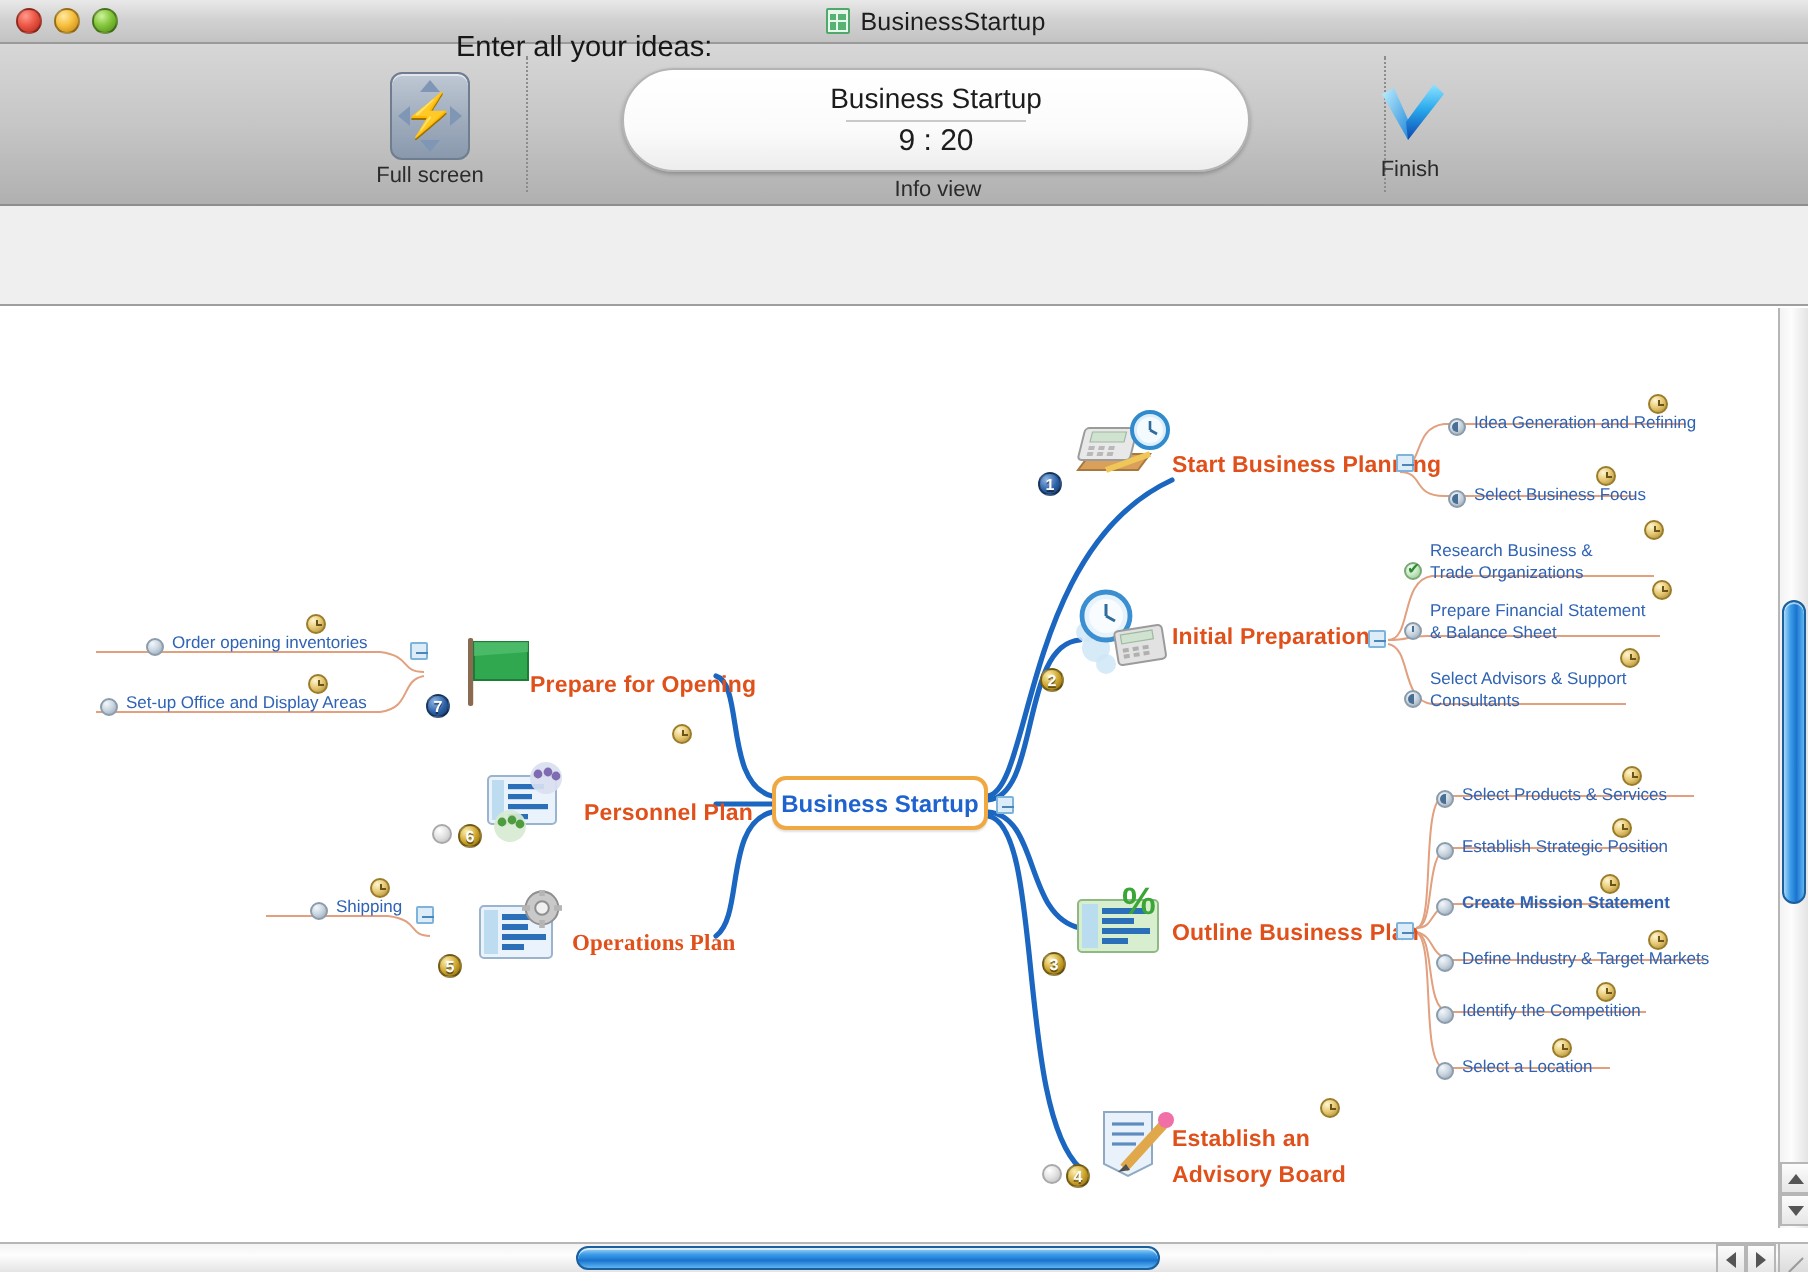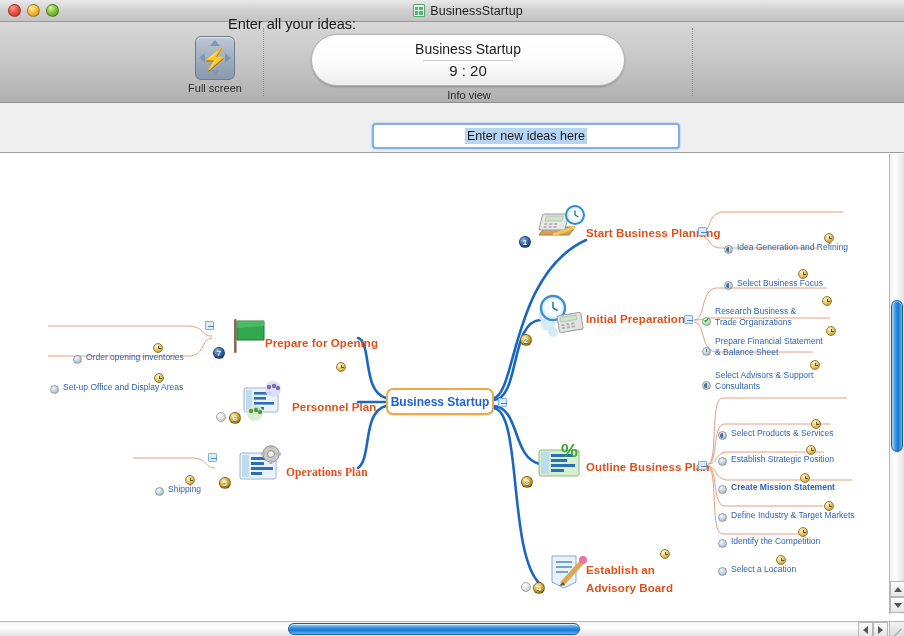--- a/index.html
+++ b/index.html
@@ -249,6 +249,26 @@
       <div class="tb-label" style="margin-top:3px;">Info view</div>
     </div>
 
+    <div class="tb-item" style="left:660px; top:13px; width:90px;">
+      <div class="finish-ico">
+        <svg width="46" height="46" viewBox="0 0 46 46">
+          <defs>
+            <linearGradient id="chk" x1="0" y1="0" x2="0" y2="1">
+              <stop offset="0%" stop-color="#8fe3ff"></stop>
+              <stop offset="45%" stop-color="#2aa9ec"></stop>
+              <stop offset="100%" stop-color="#0b46b0"></stop>
+            </linearGradient>
+            <linearGradient id="chk2" x1="0" y1="0" x2="1" y2="1">
+              <stop offset="0%" stop-color="#bff0ff"></stop>
+              <stop offset="100%" stop-color="#1f86d8"></stop>
+            </linearGradient>
+          </defs>
+          <path d="M9,12 L15,9 L23,27 L22,35 Z" fill="url(#chk2)"></path>
+          <path d="M22,35 L21,26 L35,7 L40,12 Z" fill="url(#chk)"></path>
+        </svg>
+      </div>
+      <div class="tb-label" style="margin-top:-2px;">Finish</div>
+    </div>
   </div>
 
   <div class="ideabar"></div>

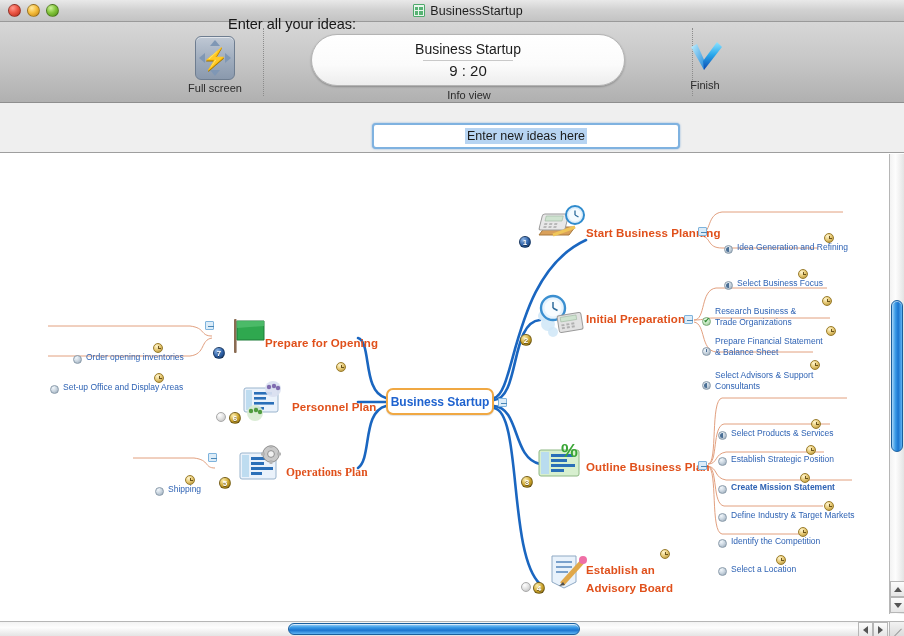--- a/index.html
+++ b/index.html
@@ -273,9 +273,6 @@
 
   <div class="ideabar"></div>
   <div class="idea-label">Enter all your ideas:</div>
-  <div class="idea-input">
-    <span class="sel" title="Enter new ideas here">Enter new ideas here</span>
-  </div>
 
   <div class="canvas">
 

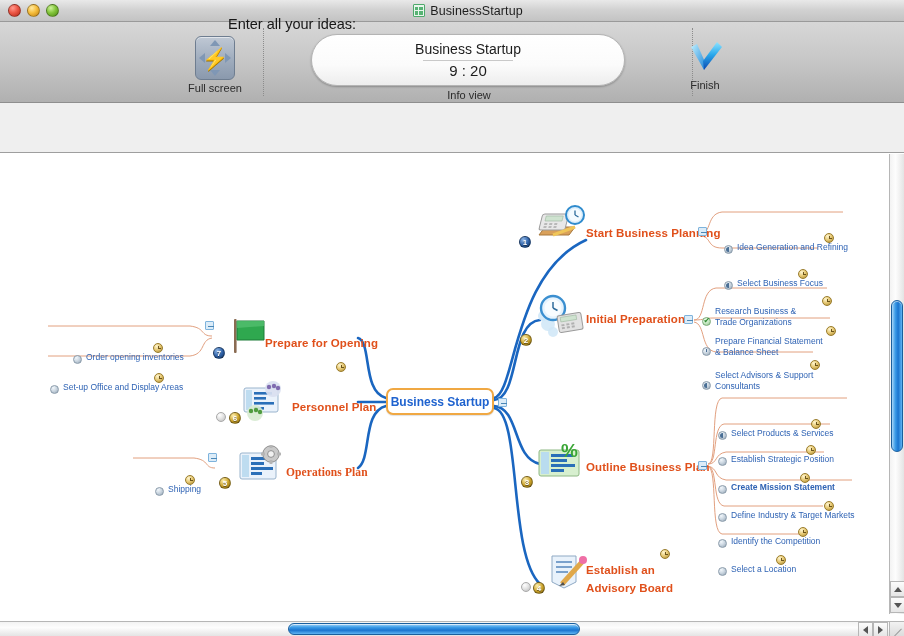--- a/index.html
+++ b/index.html
@@ -128,7 +128,7 @@
   }
 
   
-  .sub { position:absolute;margin-top:36px; }
+  .sub { position:absolute; }
   .sub .txt { font-size:8.5px; color:#2f63b4; line-height:10.5px; display:block; }
   .sub-bullet {
     position:absolute; width:9px; height:9px; border-radius:50%;

